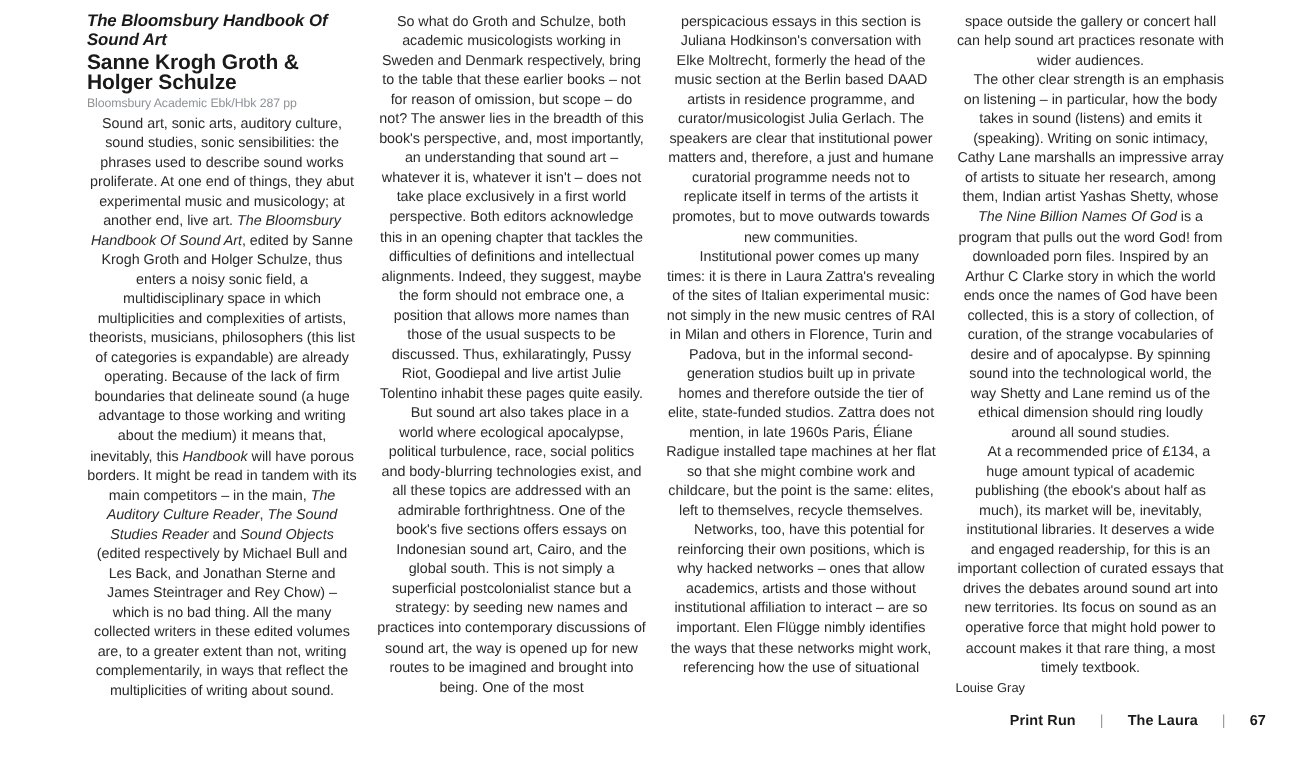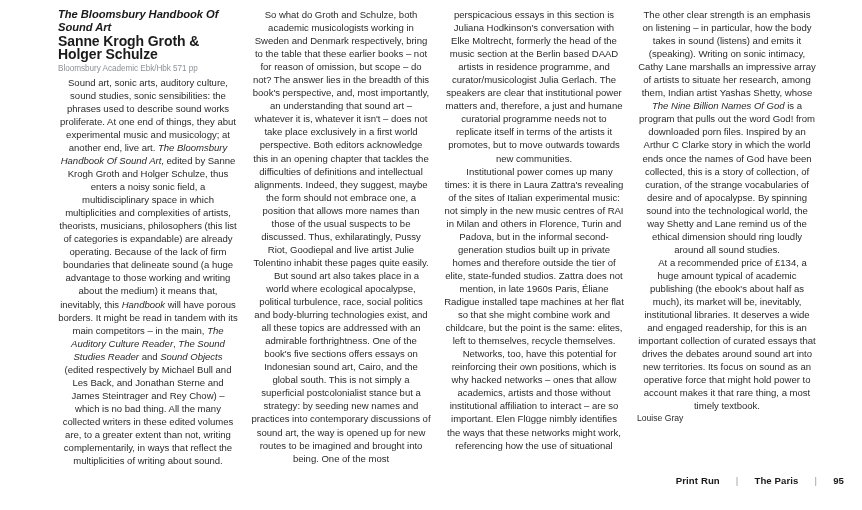--- a/index.html
+++ b/index.html
@@ -131,6 +131,7 @@
 
     <div class="col">
       <div class="col-body">
+          <p class="body"><span>space outside the gallery or concert hall can help sound art practices resonate with wider audiences.</span></p>
           <p class="body"><span>The other clear strength is an emphasis on listening – in particular, how the body takes in sound (listens) and emits it (speaking). Writing on sonic intimacy, Cathy Lane marshalls an impressive array of artists to situate her research, among them, Indian artist Yashas Shetty, whose </span><span class="it">The Nine Billion Names Of God</span><span> is a program that pulls out the word God! from downloaded porn files. Inspired by an Arthur C Clarke story in which the world ends once the names of God have been collected, this is a story of collection, of curation, of the strange vocabularies of desire and of apocalypse. By spinning sound into the technological world, the way Shetty and Lane remind us of the ethical dimension should ring loudly around all sound studies.</span></p>
           <p class="body"><span>At a recommended price of £134, a huge amount typical of academic publishing (the ebook's about half as much), its market will be, inevitably, institutional libraries. It deserves a wide and engaged readership, for this is an important collection of curated essays that drives the debates around sound art into new territories. Its focus on sound as an operative force that might hold power to account makes it that rare thing, a most timely textbook.</span></p>
         </div>

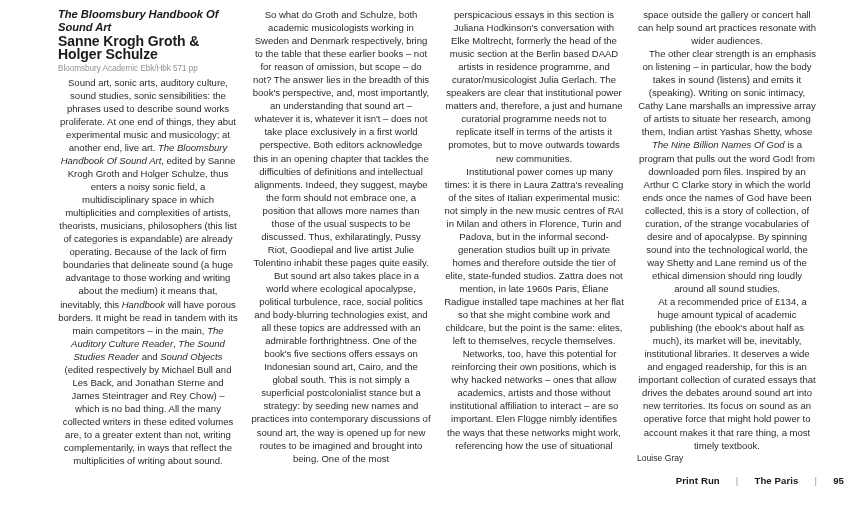--- a/index.html
+++ b/index.html
@@ -108,7 +108,7 @@
     <div class="col">
       <h1 class="title">The Bloomsbury Handbook Of Sound Art</h1>
       <h2 class="authors">Sanne Krogh Groth &amp; Holger Schulze</h2>
-      <div class="pubinfo">Bloomsbury Academic Ebk/Hbk 571 pp</div>
+      <div class="pubinfo">Bloomsbury Academic Ebk/Hbk 287 pp</div>
       <div class="col-body">
           <p class="body"><span>Sound art, sonic arts, auditory culture, sound studies, sonic sensibilities: the phrases used to describe sound works proliferate. At one end of things, they abut experimental music and musicology; at another end, live art. </span><span class="it">The Bloomsbury Handbook Of Sound Art</span><span>, edited by Sanne Krogh Groth and Holger Schulze, thus enters a noisy sonic field, a multidisciplinary space in which multiplicities and complexities of artists, theorists, musicians, philosophers (this list of categories is expandable) are already operating. Because of the lack of firm boundaries that delineate sound (a huge advantage to those working and writing about the medium) it means that, inevitably, this </span><span class="it">Handbook</span><span> will have porous borders. It might be read in tandem with its main competitors – in the main, </span><span class="it">The Auditory Culture Reader</span><span>, </span><span class="it">The Sound Studies Reader</span><span> and </span><span class="it">Sound Objects</span><span> (edited respectively by Michael Bull and Les Back, and Jonathan Sterne and James Steintrager and Rey Chow) – which is no bad thing. All the many collected writers in these edited volumes are, to a greater extent than not, writing complementarily, in ways that reflect the multiplicities of writing about sound.</span></p>
         </div>

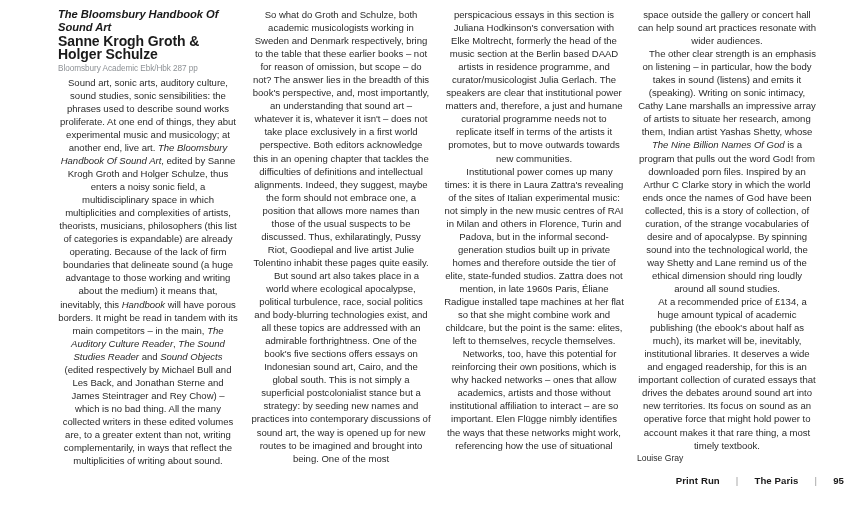--- a/index.html
+++ b/index.html
@@ -143,7 +143,7 @@
   <div class="footer">
     <span>Print Run</span>
     <span class="sep">|</span>
-    <span>The Paris</span>
+    <span>The Laura</span>
     <span class="sep">|</span>
     <span>95</span>
   </div>

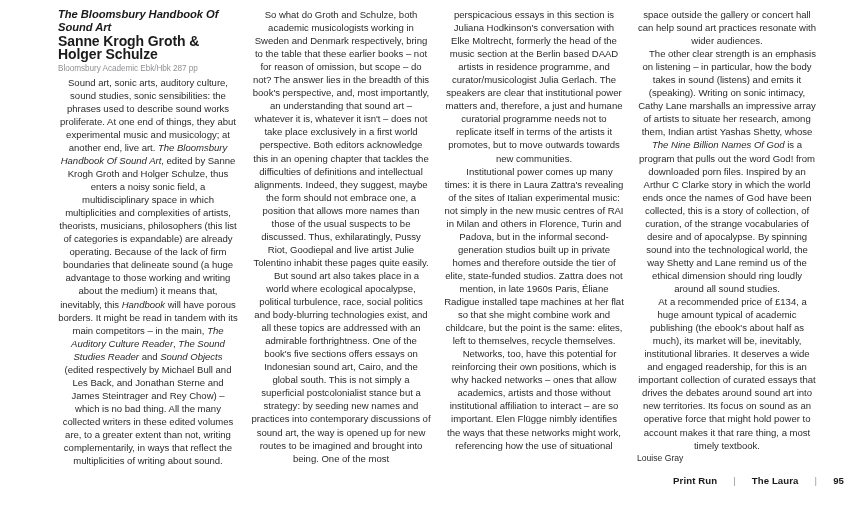--- a/index.html
+++ b/index.html
@@ -145,7 +145,7 @@
     <span class="sep">|</span>
     <span>The Laura</span>
     <span class="sep">|</span>
-    <span>95</span>
+    <span>67</span>
   </div>
 
 </div>

